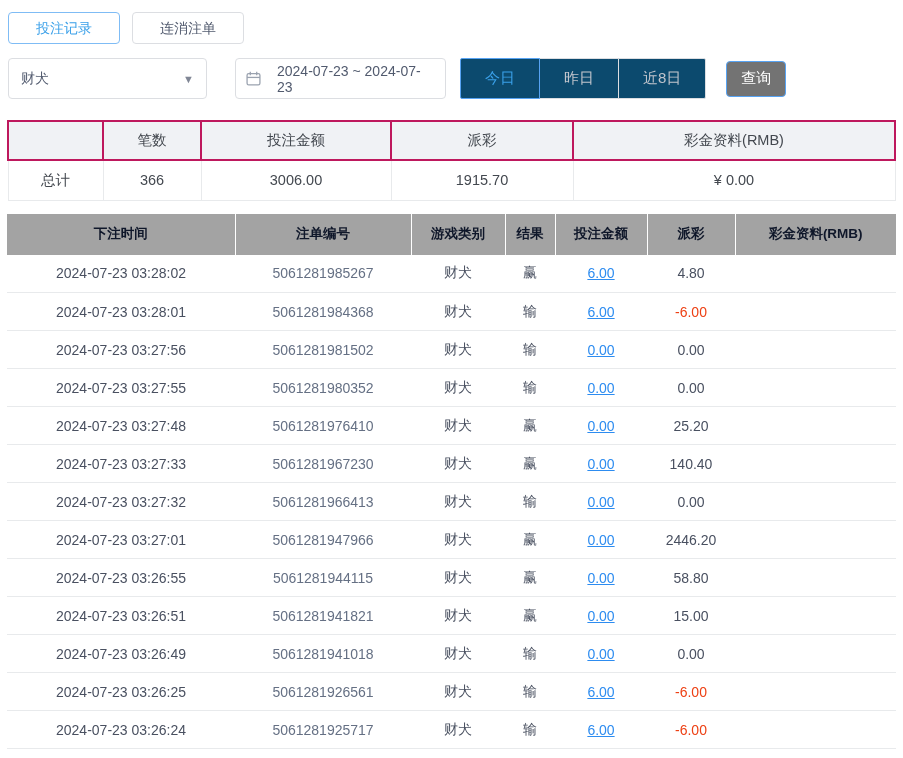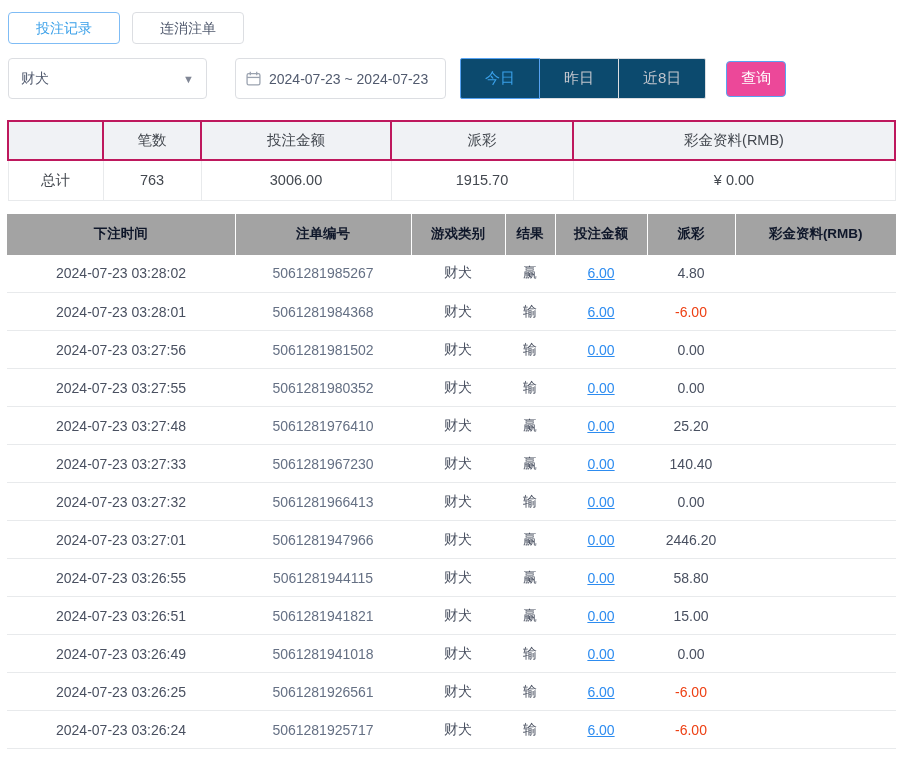--- a/index.html
+++ b/index.html
@@ -21,7 +21,7 @@
     margin-right:28px; cursor:pointer; background:#fff; }
   .select .arrow { color:#808695; font-size:11px; }
   .datepicker { width:211px; height:41px; border:1px solid #dcdee2; border-radius:4px;
-    display:flex; align-items:center; gap:8px; padding:0 10px; margin-right:14px;
+    display:flex; align-items:center; gap:16px; padding:0 10px; margin-right:14px;
     cursor:pointer; background:#fff; }
   .btn-group { display:flex; }
   .qbtn { height:41px; padding:0 24px; background:#0c4a6e; border:1px solid #dcdee2;

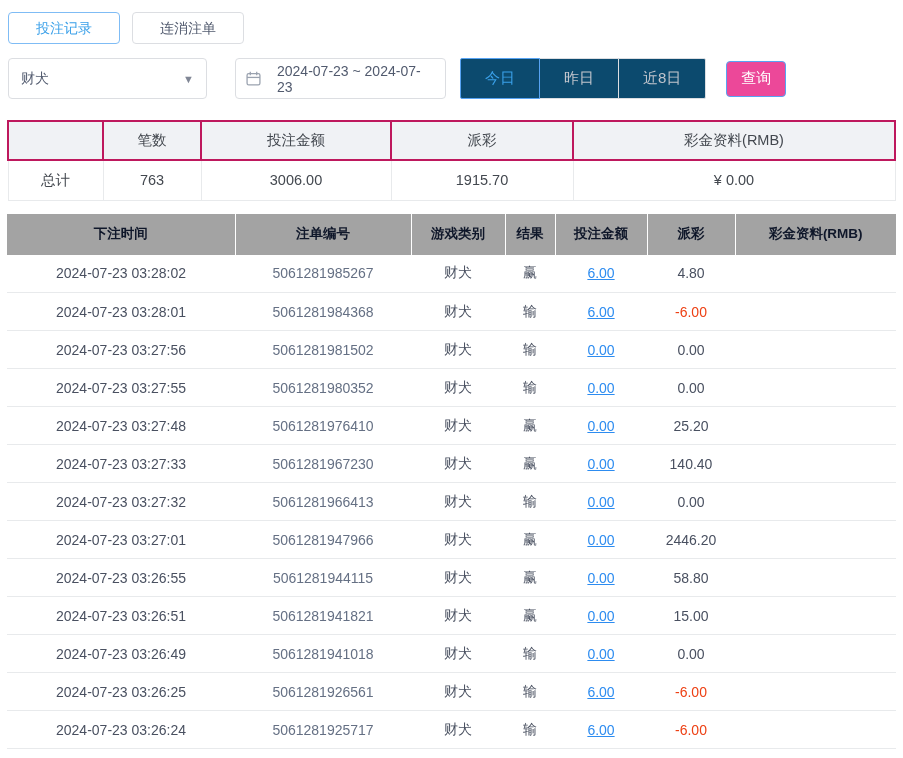--- a/index.html
+++ b/index.html
@@ -30,7 +30,7 @@
   .qbtn:first-child { margin-left:0; border-radius:2px 0 0 2px; }
   .qbtn:last-child { border-radius:0 2px 2px 0;text-align:center; }
   .qbtn.active { border-color:#57a3f3; color:#3aa0e9; position:relative; z-index:1; }
-  .search-btn { margin-left:20px; width:60px; height:36px; background:#ec4899;
+  .search-btn { margin-left:20px; width:60px; height:36px; background:#737373;
     border:1px solid #57a3f3; border-radius:4px; color:#fff; font-size:15px;
     cursor:pointer; font-family:inherit; }
 

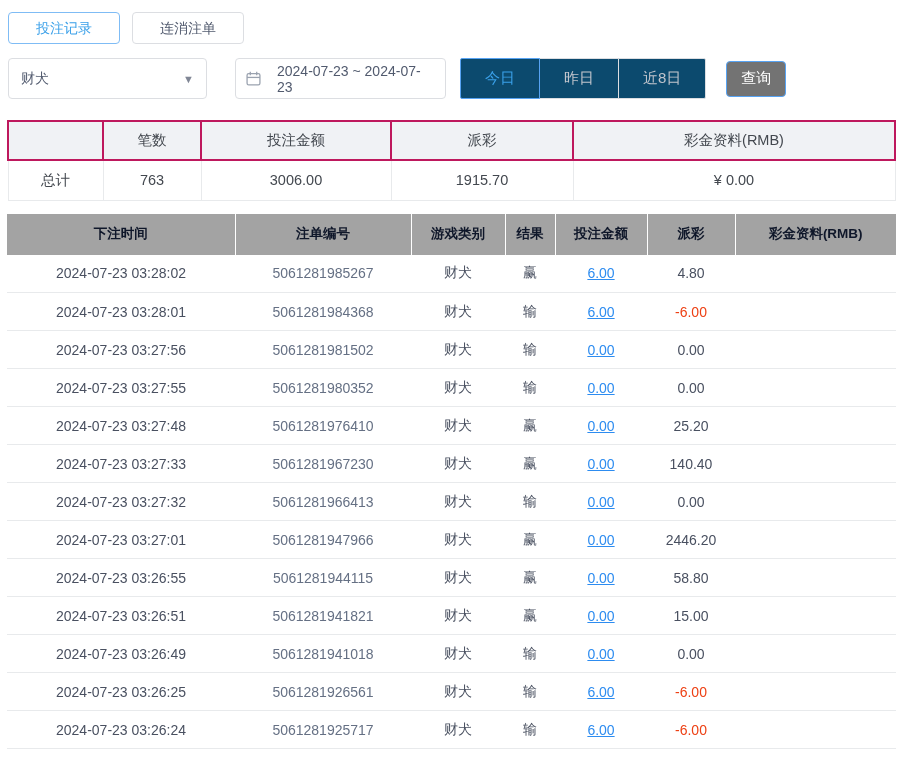--- a/index.html
+++ b/index.html
@@ -110,7 +110,7 @@
     <tbody>
       <tr>
         <td>总计</td>
-        <td>763</td>
+        <td>366</td>
         <td>3006.00</td>
         <td>1915.70</td>
         <td>¥ 0.00</td>

